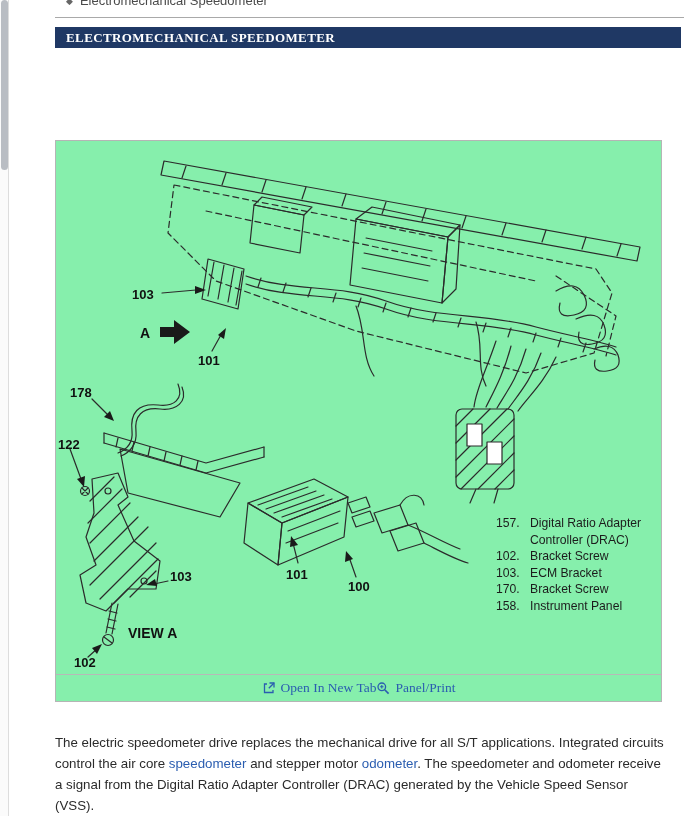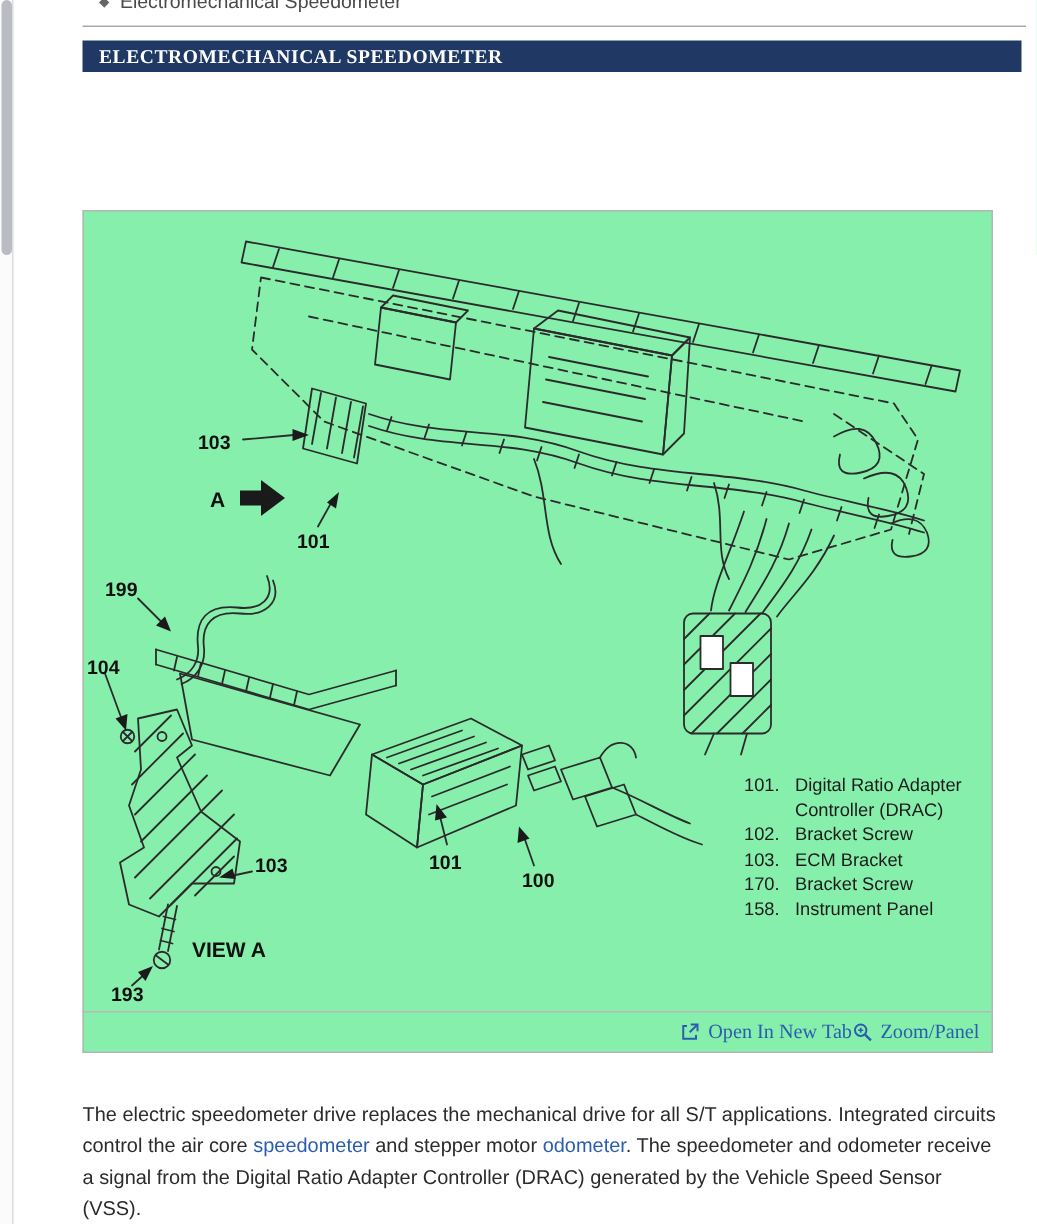--- a/index.html
+++ b/index.html
@@ -208,7 +208,7 @@
     <span class="callout" style="left:76px; top:146px;">103</span>
     <span class="callout big" style="left:84px; top:184px;">A</span>
     <span class="callout" style="left:142px; top:212px;">101</span>
-    <span class="callout" style="left:14px; top:244px;">199</span>
+    <span class="callout" style="left:14px; top:244px;">178</span>
     <span class="callout" style="left:2px; top:296px;">104</span>
     <span class="callout" style="left:114px; top:428px;">103</span>
     <span class="callout big" style="left:72px; top:484px;">VIEW A</span>

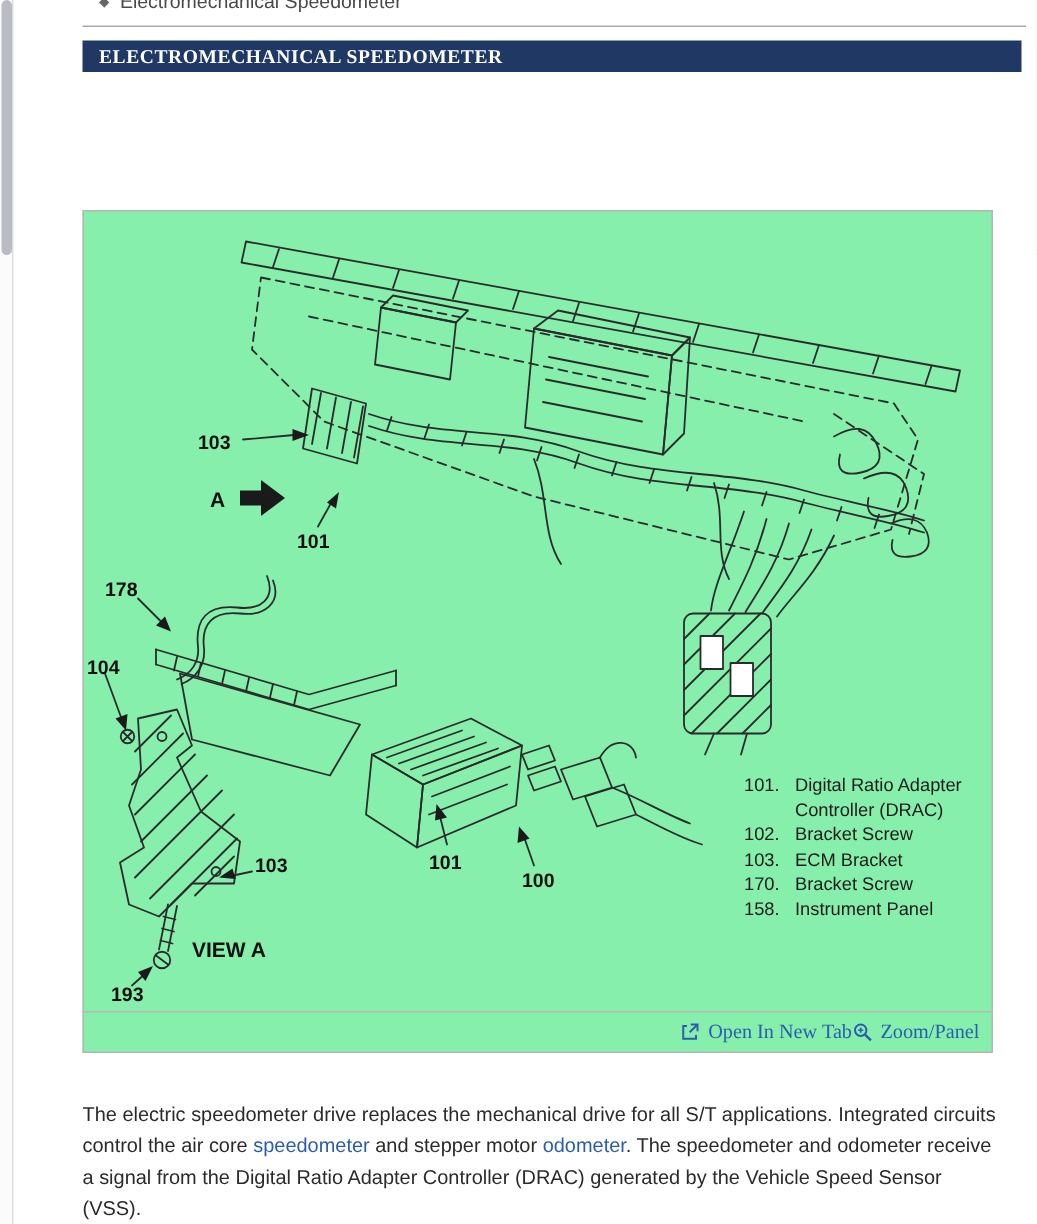--- a/index.html
+++ b/index.html
@@ -209,7 +209,7 @@
     <span class="callout big" style="left:84px; top:184px;">A</span>
     <span class="callout" style="left:142px; top:212px;">101</span>
     <span class="callout" style="left:14px; top:244px;">178</span>
-    <span class="callout" style="left:2px; top:296px;">104</span>
+    <span class="callout" style="left:2px; top:296px;">122</span>
     <span class="callout" style="left:114px; top:428px;">103</span>
     <span class="callout big" style="left:72px; top:484px;">VIEW A</span>
     <span class="callout" style="left:18px; top:514px;">193</span>

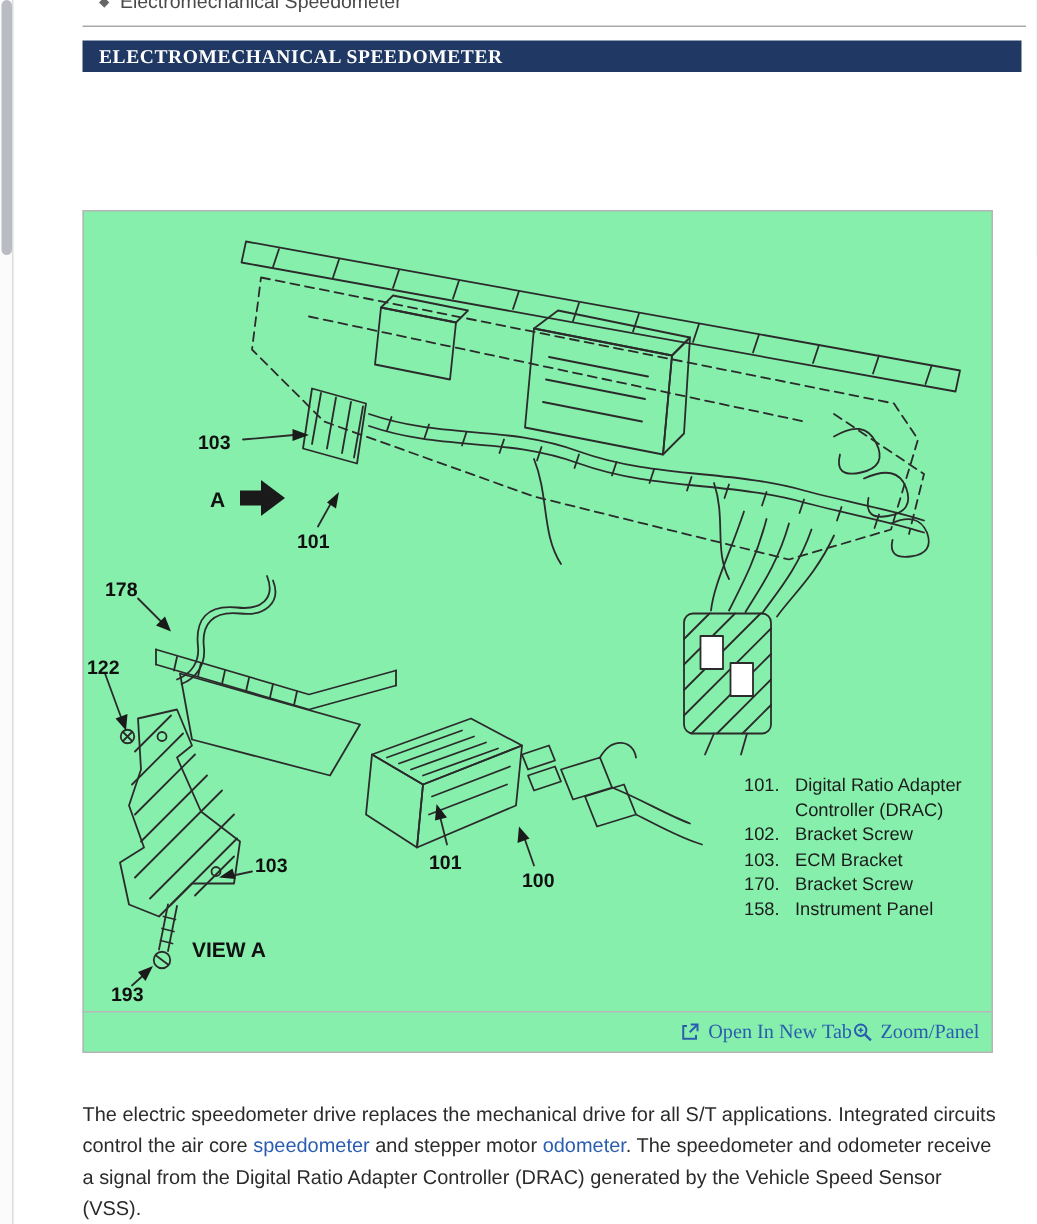--- a/index.html
+++ b/index.html
@@ -218,7 +218,7 @@
 
     <div class="legend">
       <div class="legend-row">
-        <span class="legend-num">101.</span>
+        <span class="legend-num">157.</span>
         <span class="legend-text">Digital Ratio Adapter Controller  (DRAC)</span>
       </div>
       <div class="legend-row">

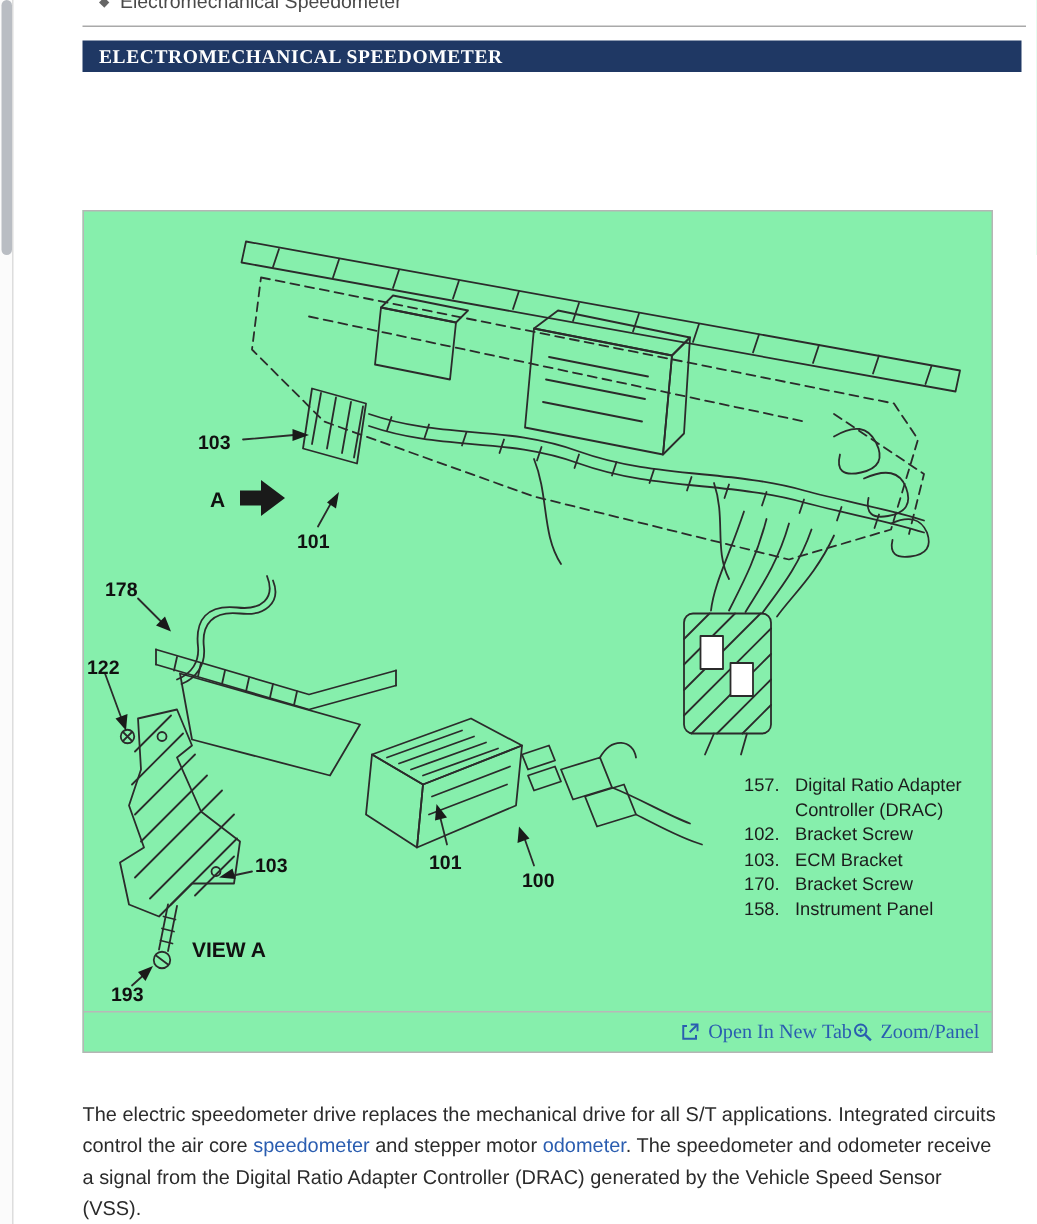--- a/index.html
+++ b/index.html
@@ -212,7 +212,7 @@
     <span class="callout" style="left:2px; top:296px;">122</span>
     <span class="callout" style="left:114px; top:428px;">103</span>
     <span class="callout big" style="left:72px; top:484px;">VIEW A</span>
-    <span class="callout" style="left:18px; top:514px;">193</span>
+    <span class="callout" style="left:18px; top:514px;">102</span>
     <span class="callout" style="left:230px; top:426px;">101</span>
     <span class="callout" style="left:292px; top:438px;">100</span>
 

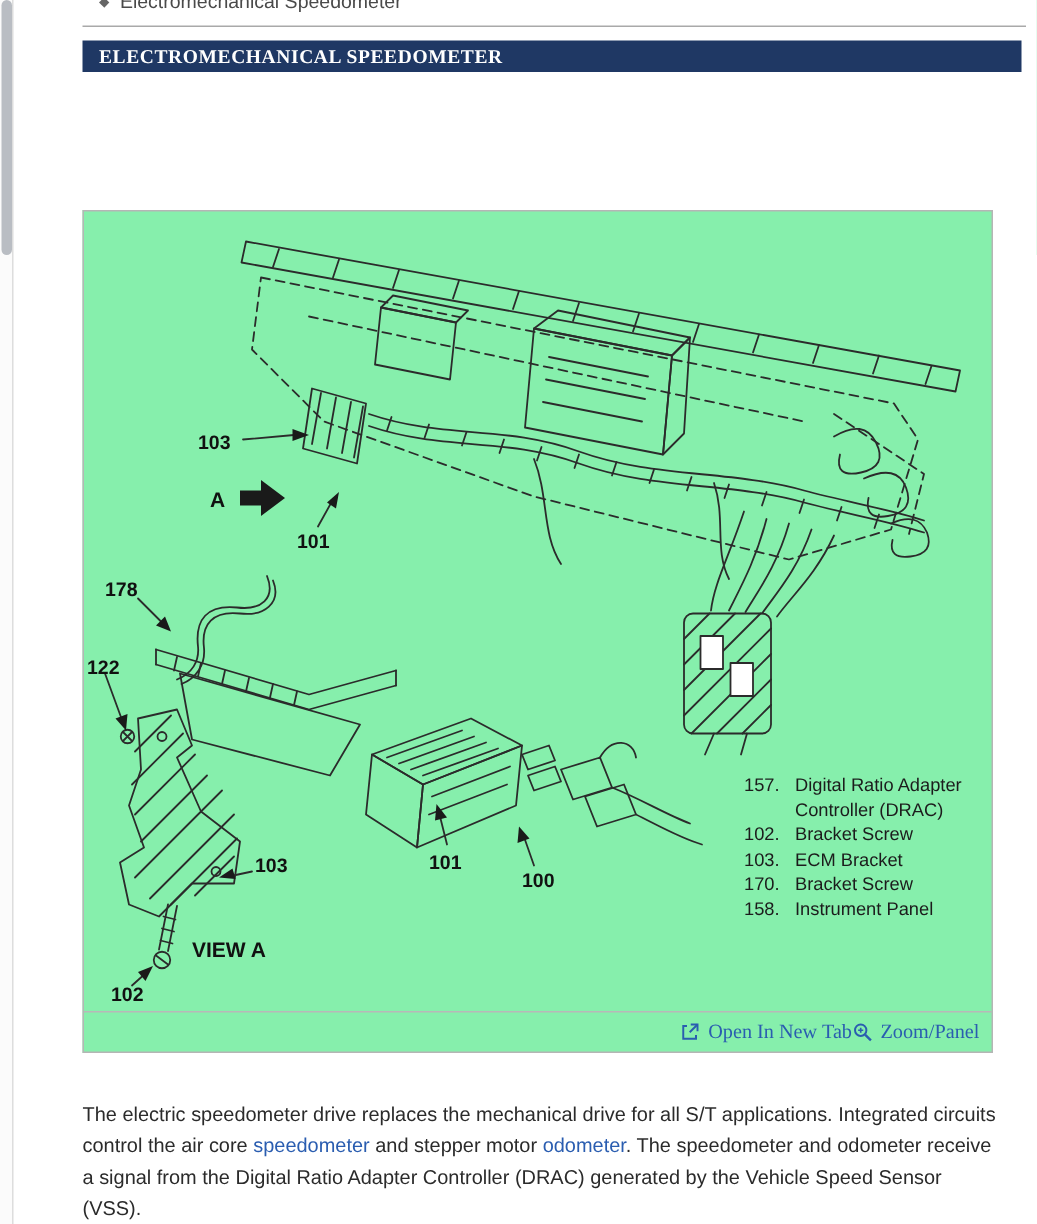--- a/index.html
+++ b/index.html
@@ -52,7 +52,7 @@
   .figure-footer {
     position:absolute; left:0; right:0; bottom:0; height:26px;
     border-top:1px solid #b8b8b8; display:flex; align-items:center;
-    justify-content:flex-end; padding:0 8px;
+    justify-content:center; padding:0 8px;
     font-family:"Liberation Serif", serif; font-size:13.5px;
   }
   .fig-link {

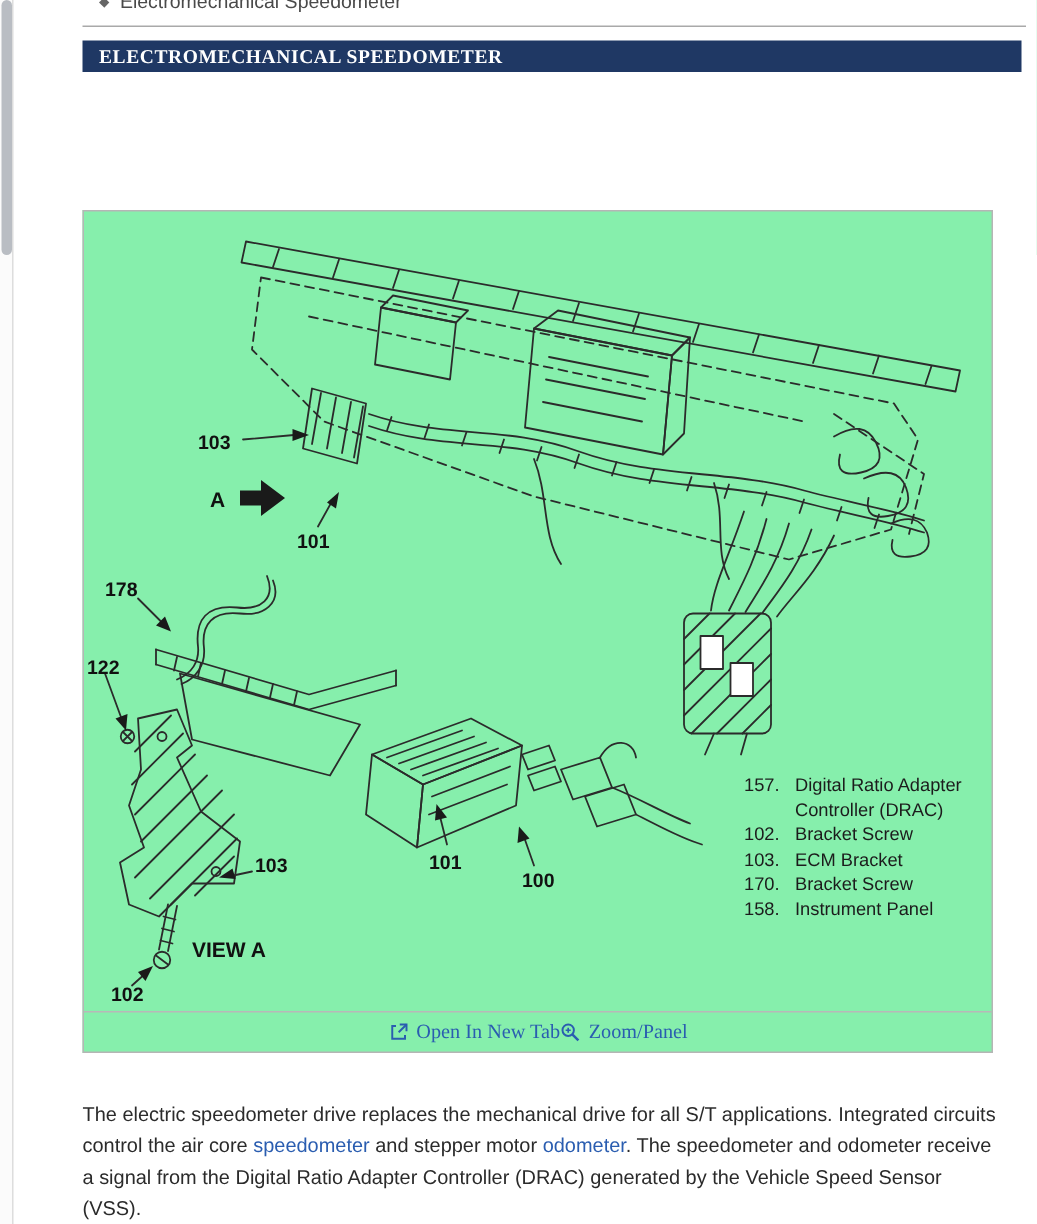--- a/index.html
+++ b/index.html
@@ -254,7 +254,7 @@
           <path d="M8.7,8.7 L12.6,12.6" stroke-width="1.6"></path>
           <path d="M5.8,4.1 V7.5 M4.1,5.8 H7.5" stroke-width="1.1"></path>
         </svg>
-        <span>Zoom/Panel</span>
+        <span>Panel/Print</span>
       </a>
     </div>
   </div>

